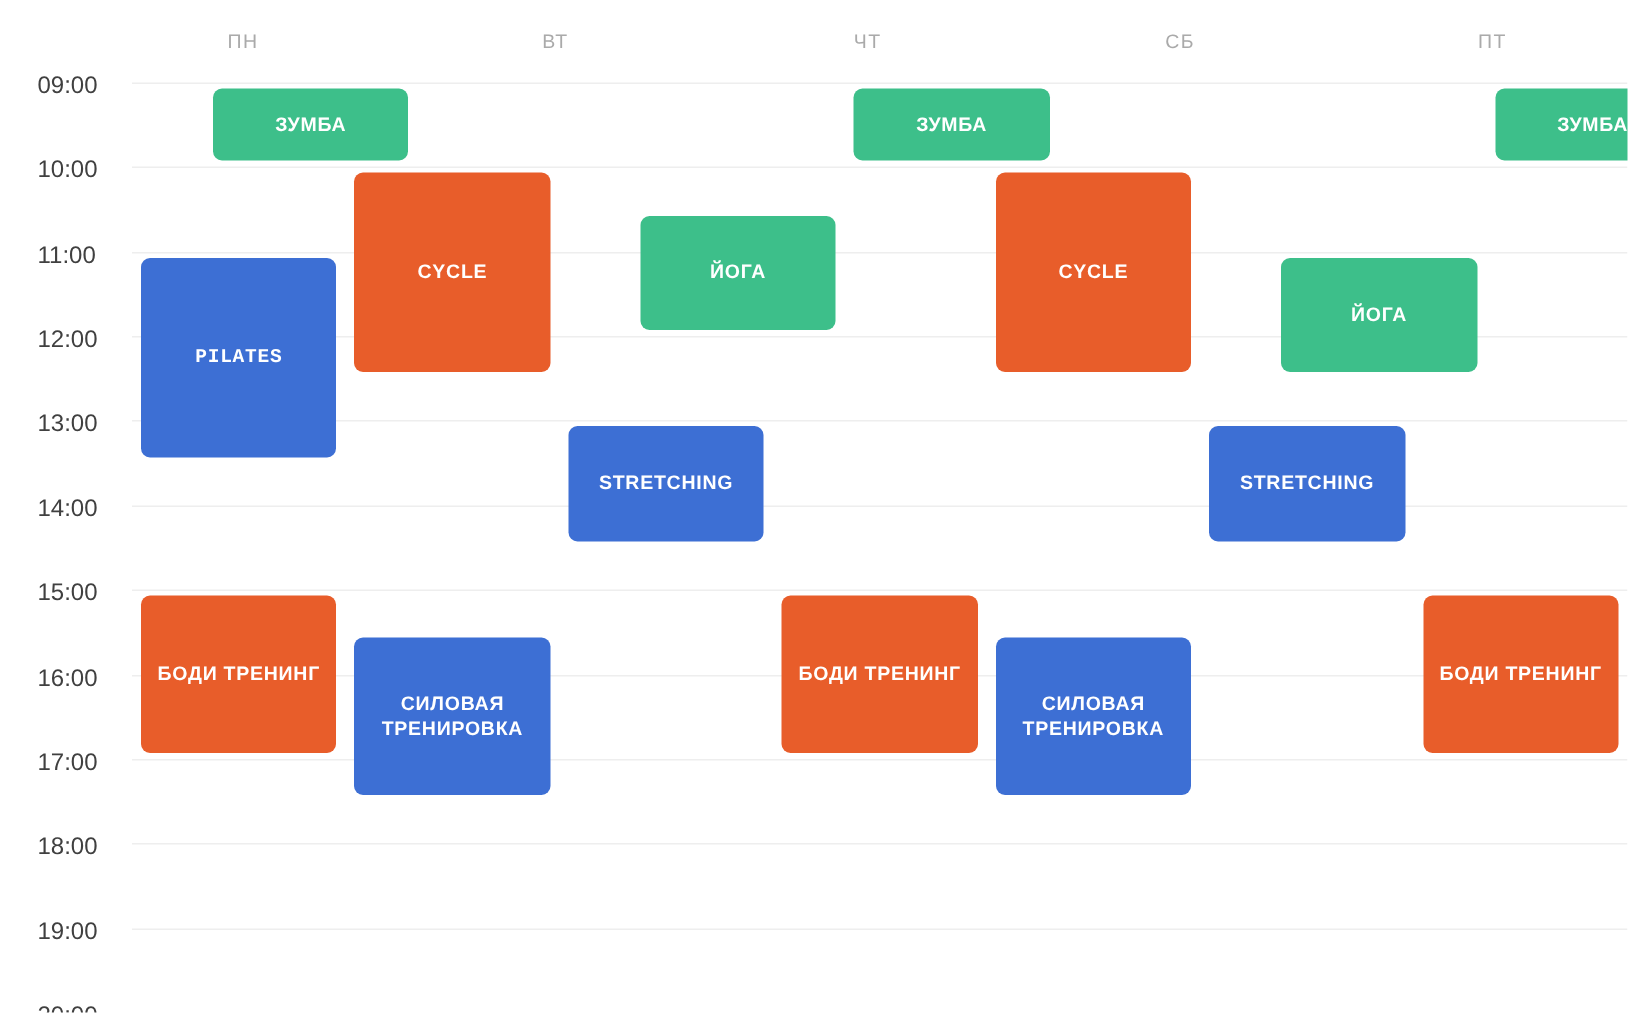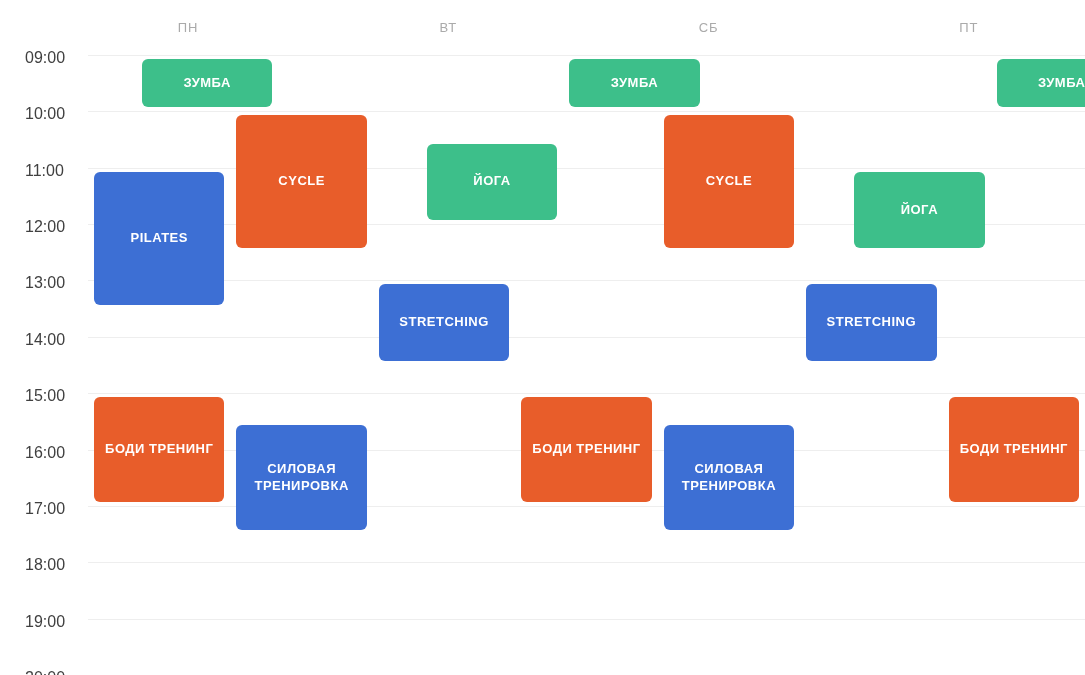--- a/index.html
+++ b/index.html
@@ -107,6 +107,7 @@
   <div class="day-headers">
   <div class="day-header">ПН</div>
       <div class="day-header">ВТ</div>
+      <div class="day-header">ЧТ</div>
       <div class="day-header">СБ</div>
       <div class="day-header">ПТ</div>
     </div>

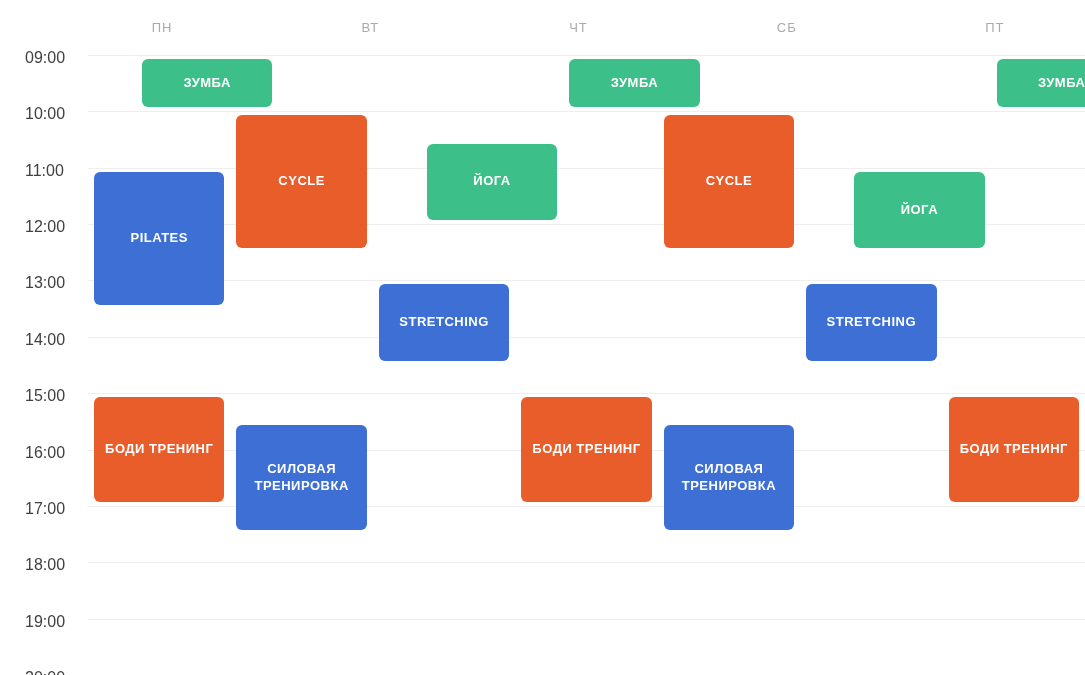--- a/index.html
+++ b/index.html
@@ -149,7 +149,7 @@
       <div class="event-block color-orange" style="left: 575.714px; top: 60.3636px; width: 130.429px; height: 132.909px;">CYCLE</div>
       <div class="event-block color-green" style="left: 290.857px; top: 88.5455px; width: 130.429px; height: 76.5455px;">ЙОГА</div>
       <div class="event-block color-green" style="left: 718.143px; top: 116.727px; width: 130.429px; height: 76.5455px;">ЙОГА</div>
-      <div class="event-block color-blue" style="left: 6px; top: 116.727px; width: 130.429px; height: 132.909px;">PILATES</div>
+      <div class="event-block color-blue" style="left: 6px; top: 116.727px; width: 130.429px; height: 132.909px; font-family: Liberation Mono, monospace;">PILATES</div>
       <div class="event-block color-blue" style="left: 290.857px; top: 229.455px; width: 130.429px; height: 76.5455px;">STRETCHING</div>
       <div class="event-block color-blue" style="left: 718.143px; top: 229.455px; width: 130.429px; height: 76.5455px;">STRETCHING</div>
       <div class="event-block color-orange" style="left: 6px; top: 342.182px; width: 130.429px; height: 104.727px;">БОДИ ТРЕНИНГ</div>

